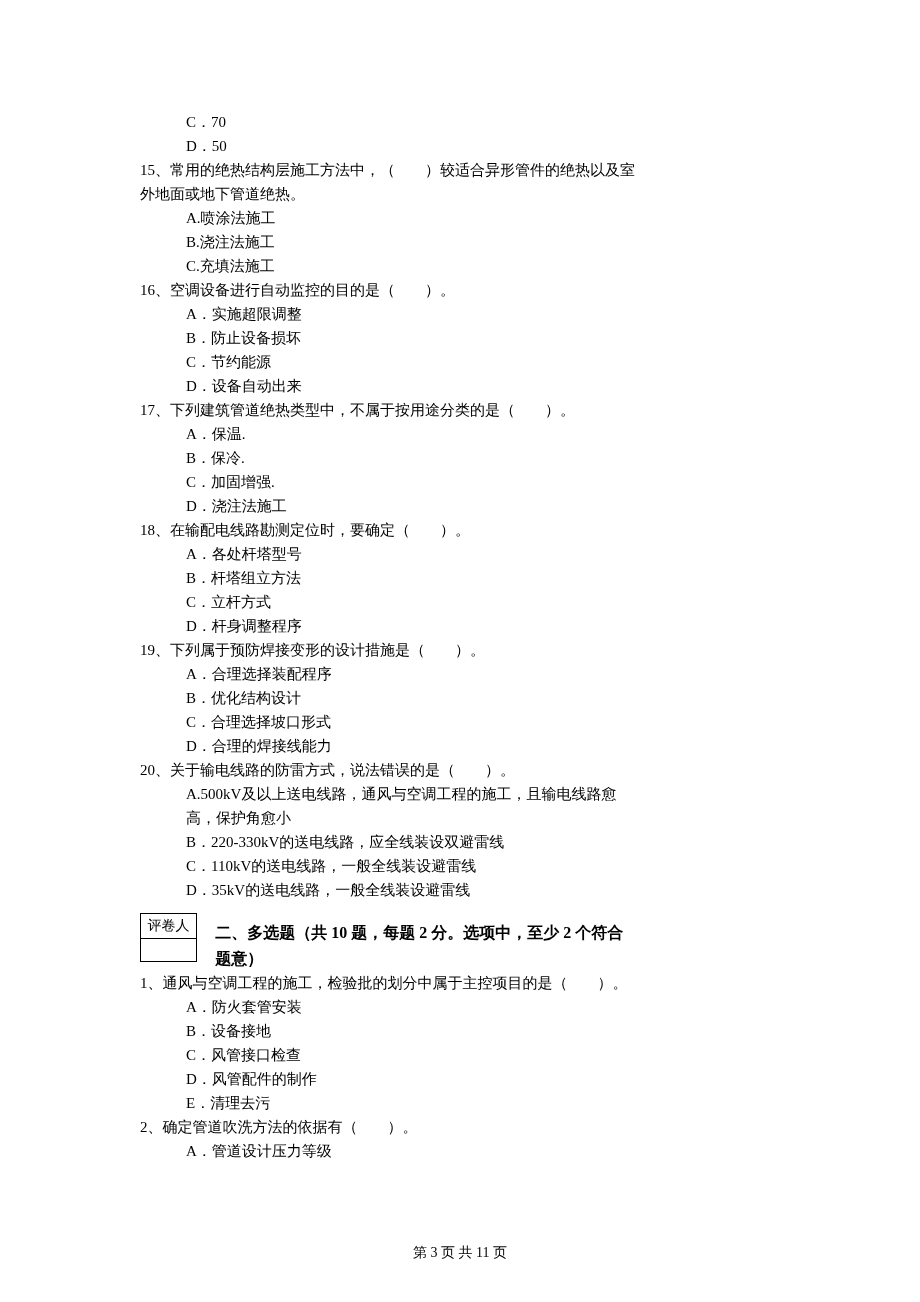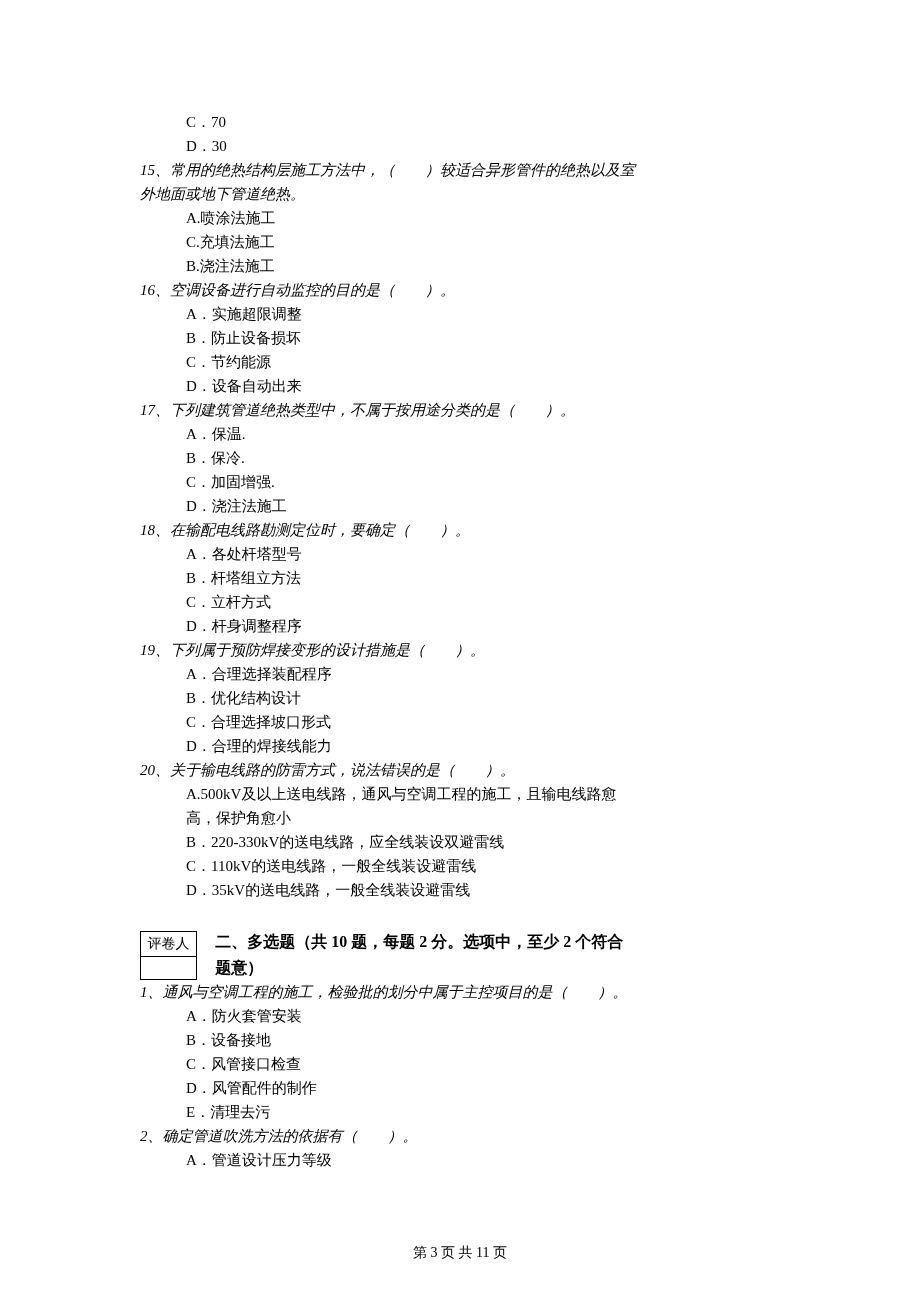--- a/index.html
+++ b/index.html
@@ -66,7 +66,7 @@
 <div class="page">
 
   <div class="option">C．70</div>
-  <div class="option">D．30</div>
+  <div class="option">D．50</div>
 
   <div class="question">15、常用的绝热结构层施工方法中，（　　）较适合异形管件的绝热以及室外地面或地下管道绝热。</div>
   <div class="option">A.喷涂法施工</div>

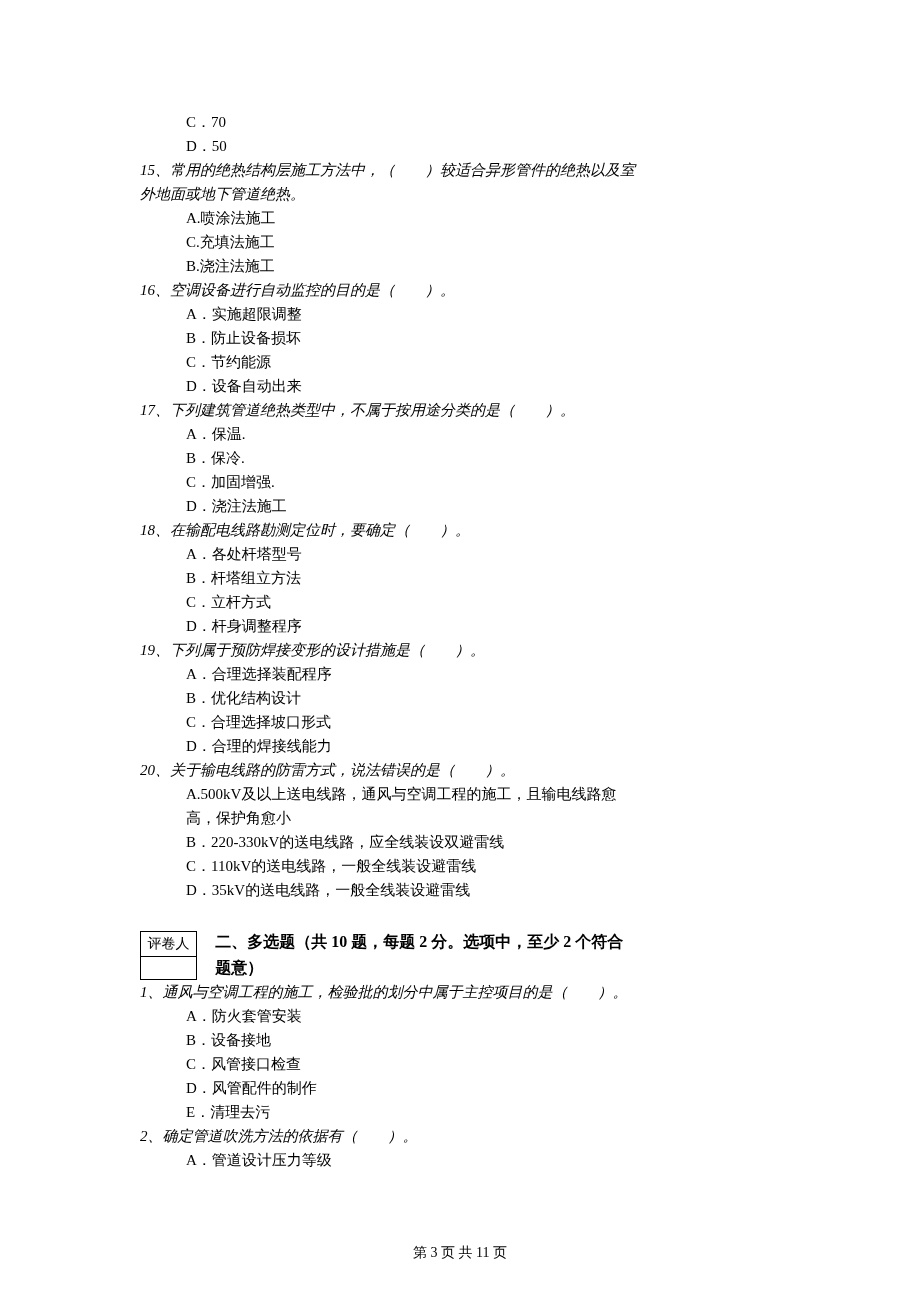--- a/index.html
+++ b/index.html
@@ -23,7 +23,6 @@
   }
   .question {
     padding-left: 0;
-    font-style: italic;
   }
   .grader-box {
     display: inline-block;

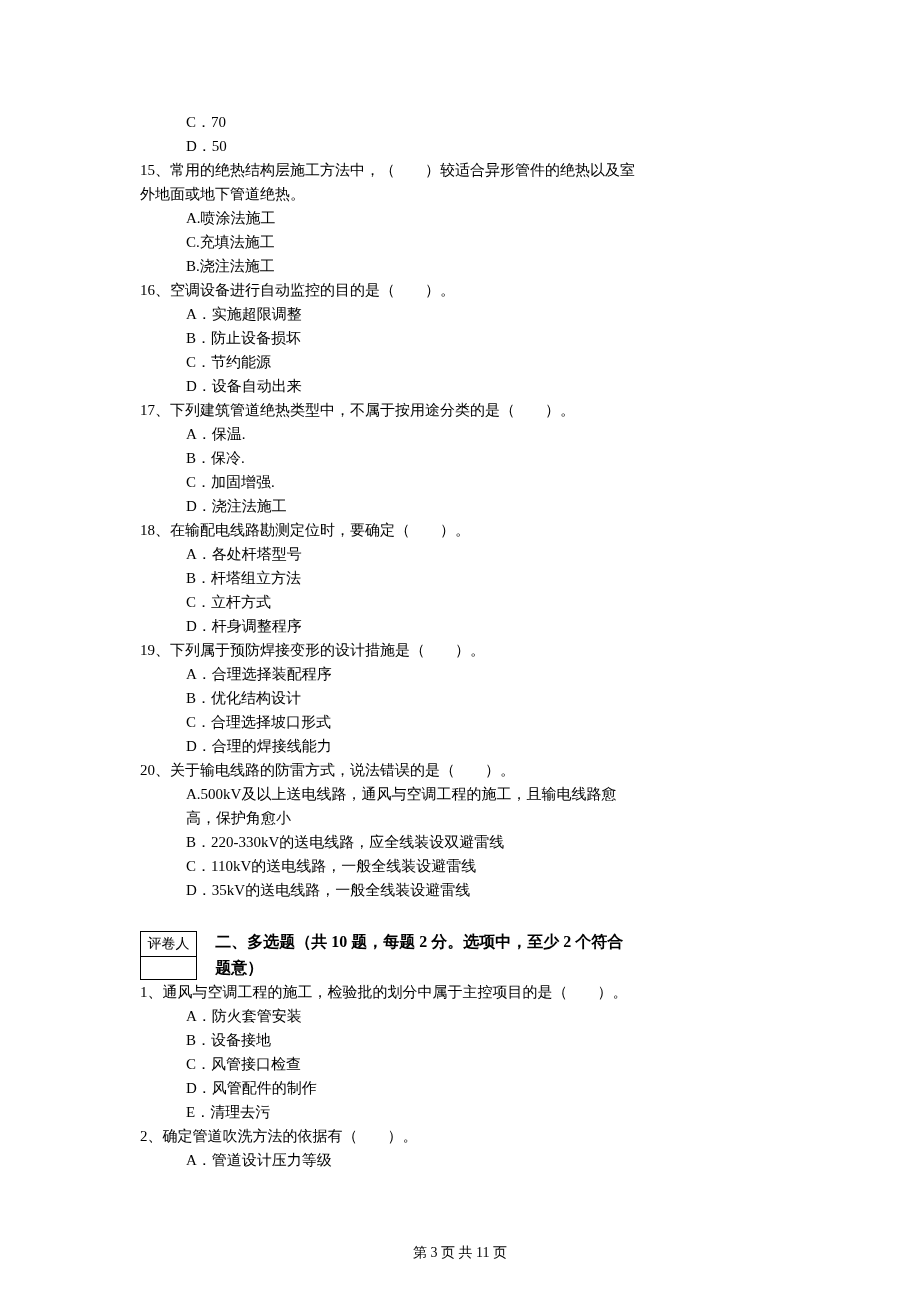--- a/index.html
+++ b/index.html
@@ -69,8 +69,8 @@
 
   <div class="question">15、常用的绝热结构层施工方法中，（　　）较适合异形管件的绝热以及室外地面或地下管道绝热。</div>
   <div class="option">A.喷涂法施工</div>
+  <div class="option">B.浇注法施工</div>
   <div class="option">C.充填法施工</div>
-  <div class="option">B.浇注法施工</div>
 
   <div class="question">16、空调设备进行自动监控的目的是（　　）。</div>
   <div class="option">A．实施超限调整</div>

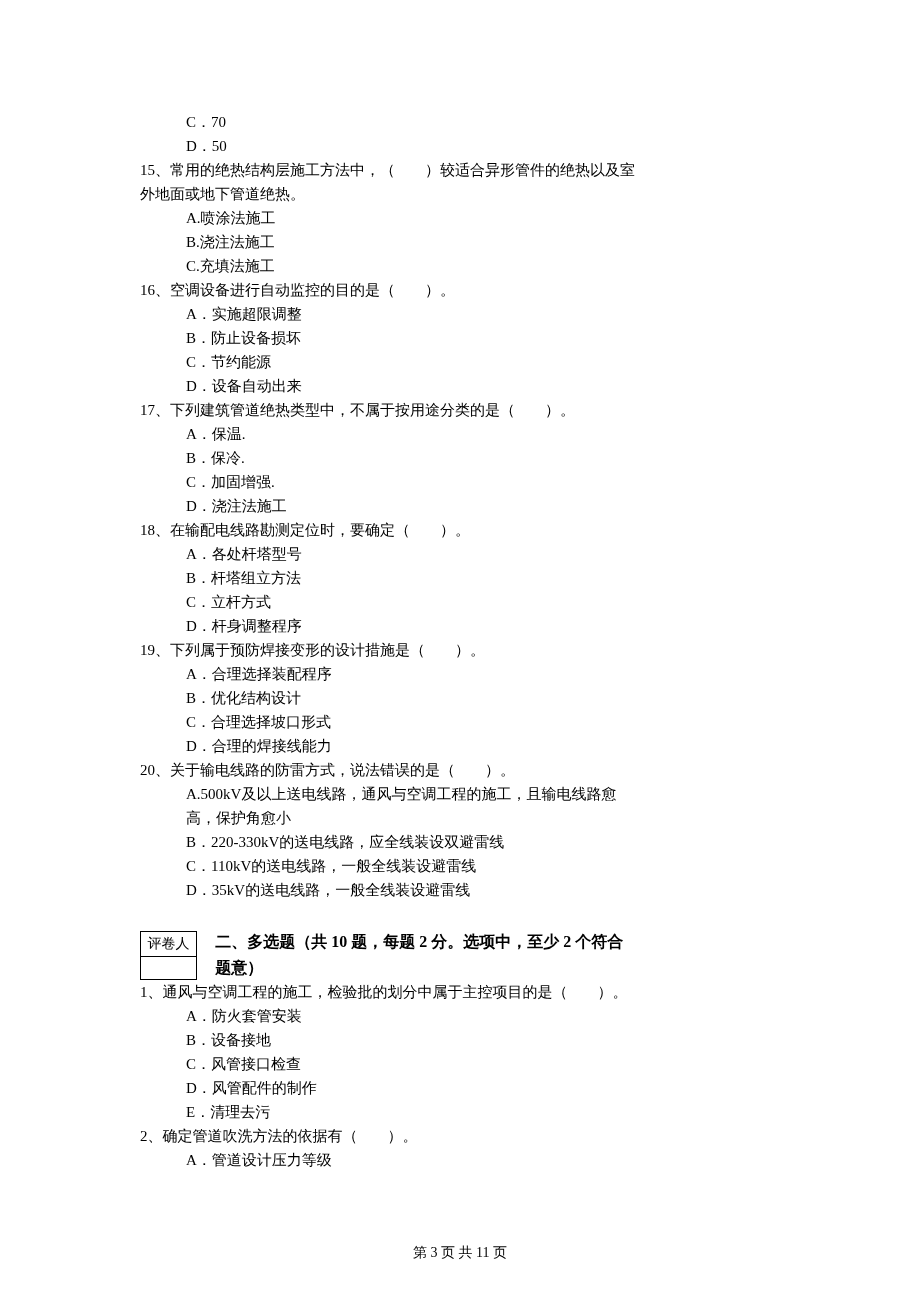--- a/index.html
+++ b/index.html
@@ -41,8 +41,8 @@
   }
   .section-row {
     display: flex;
-    align-items: flex-end;
-    margin-top: 11px;
+    align-items: center;
+    margin-top: 2px;
   }
   .section-title {
     font-weight: bold;

